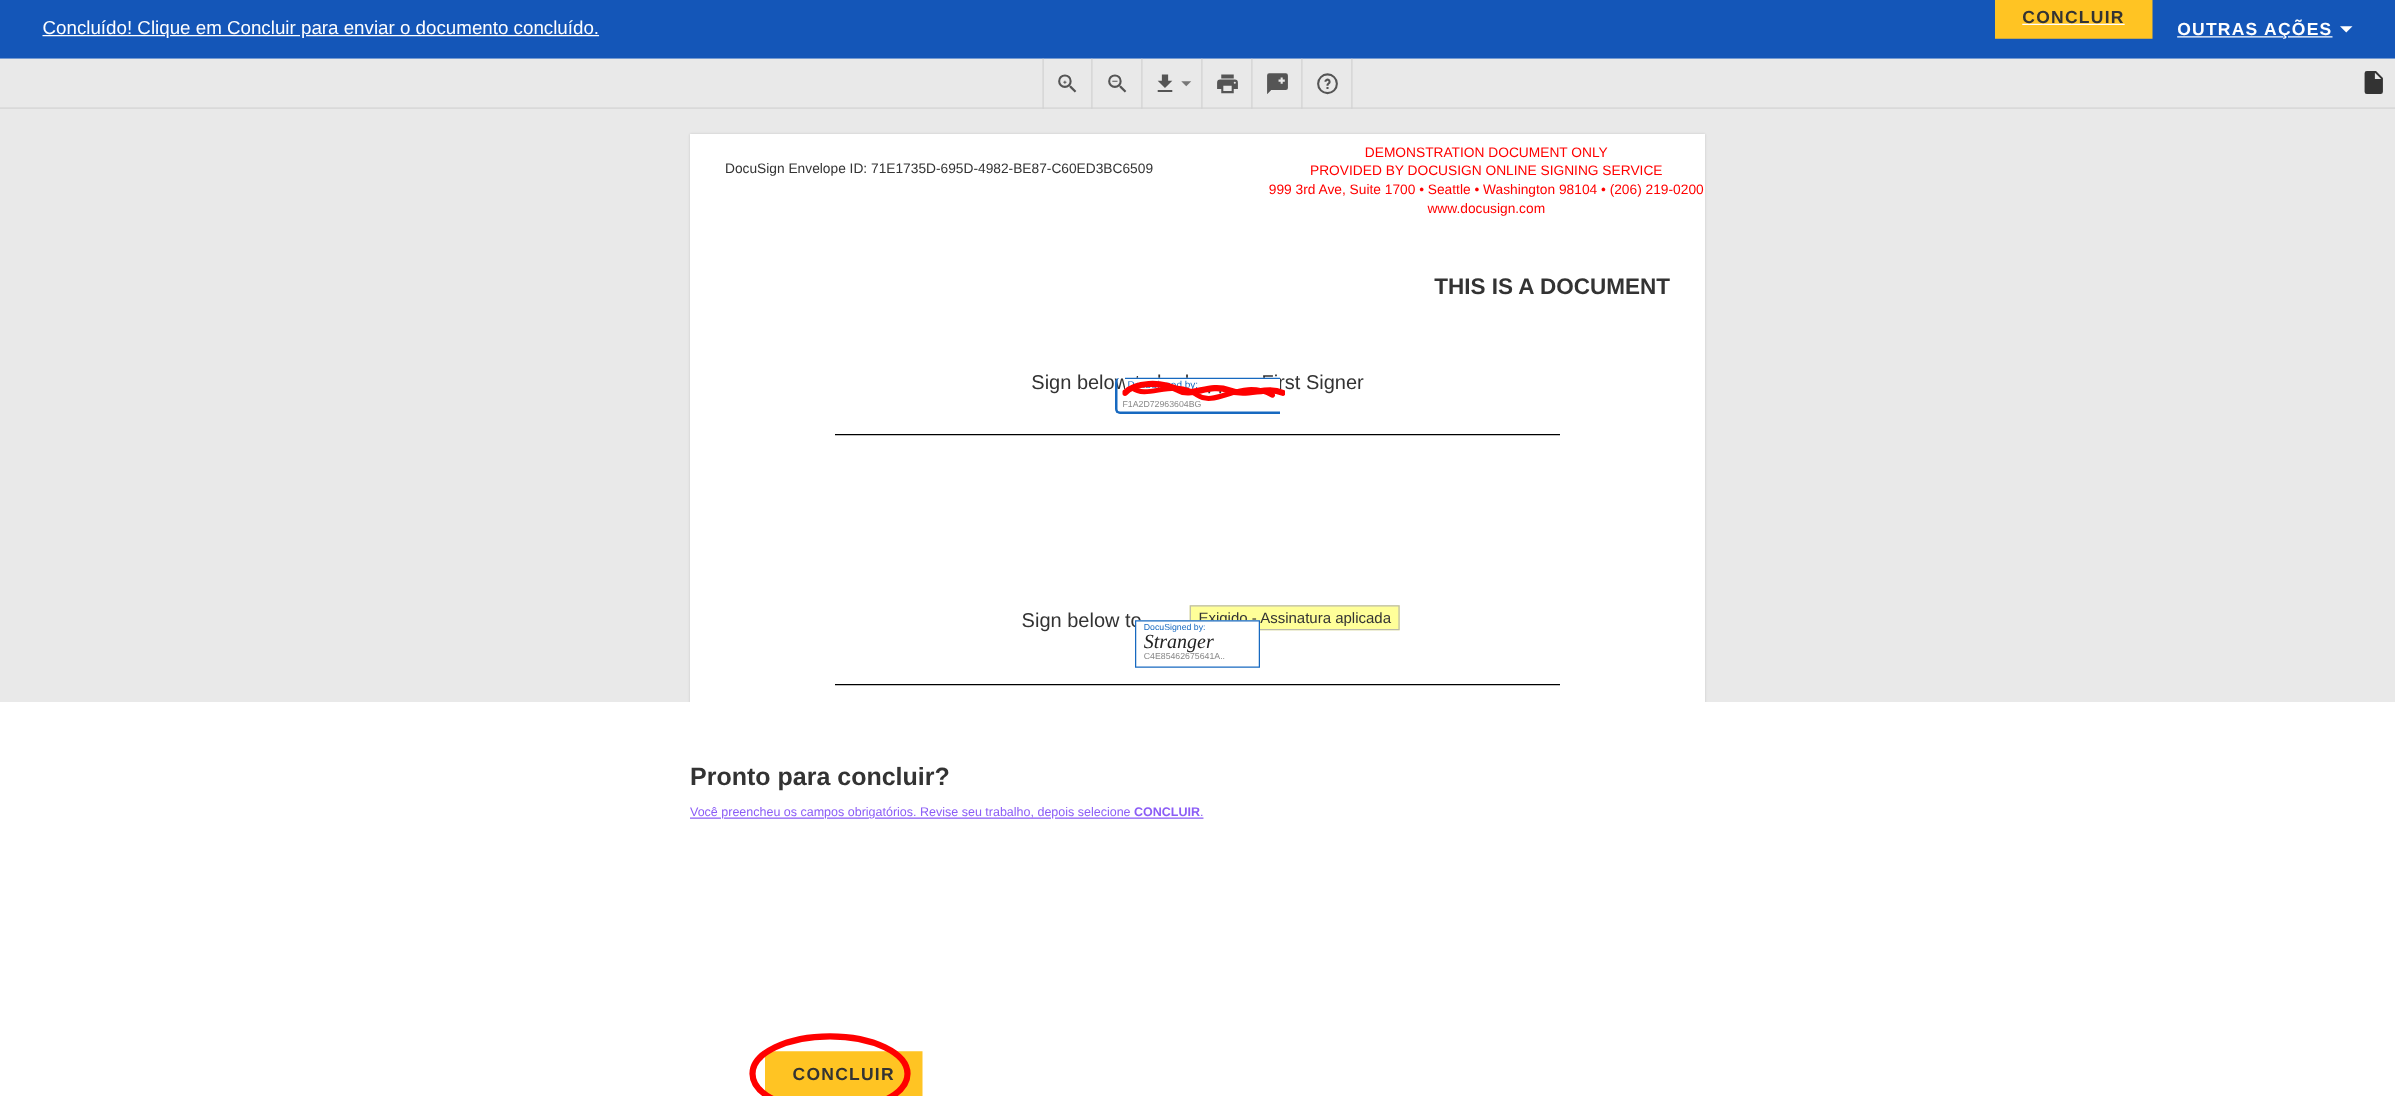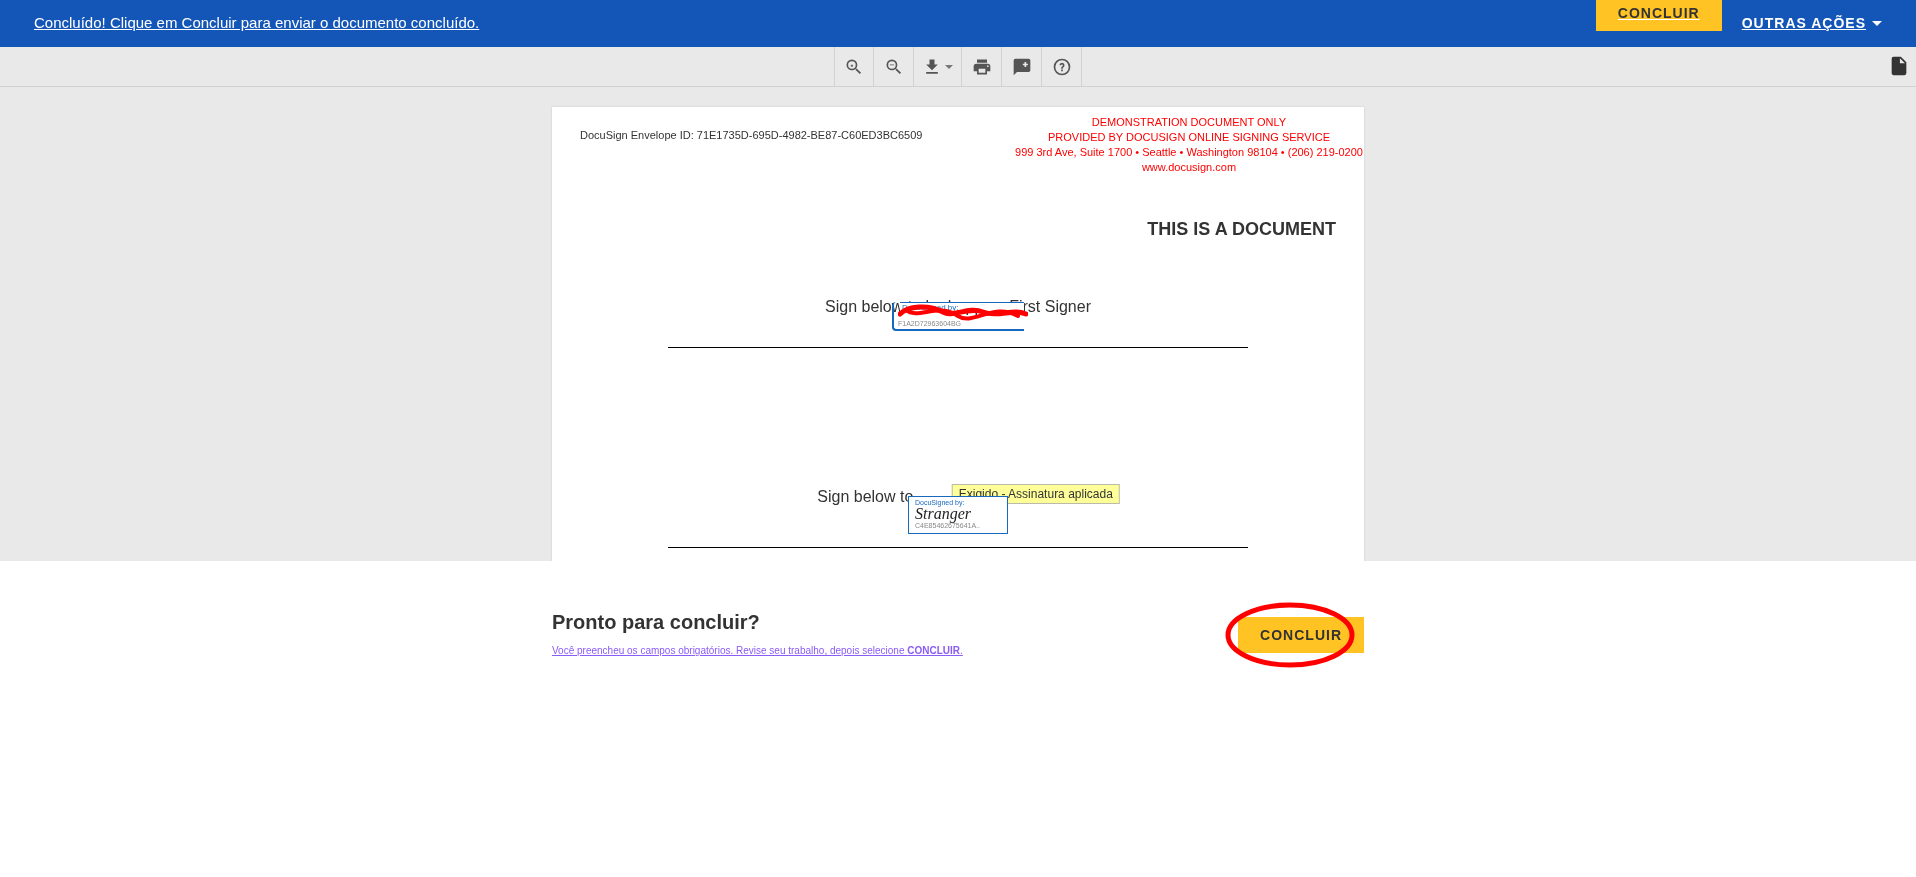--- a/index.html
+++ b/index.html
@@ -55,7 +55,7 @@
 
   
   .footer { background: #fff; height: 316px; display: flex; justify-content: center; padding-top: 50px; }
-  .footer-inner { width: 812px; display: flex; align-items: flex-start; }
+  .footer-inner { width: 812px; display: flex; align-items: flex-start; flex-direction: column; }
   .footer-text { flex: 1 1 auto; }
   .footer-title { font-size: 20px; font-weight: 700; color: #333; margin-bottom: 10px; }
   .footer-sub { font-size: 10px; color: #8b5cf6; max-width: 480px; line-height: 1.35; text-decoration: underline; }

